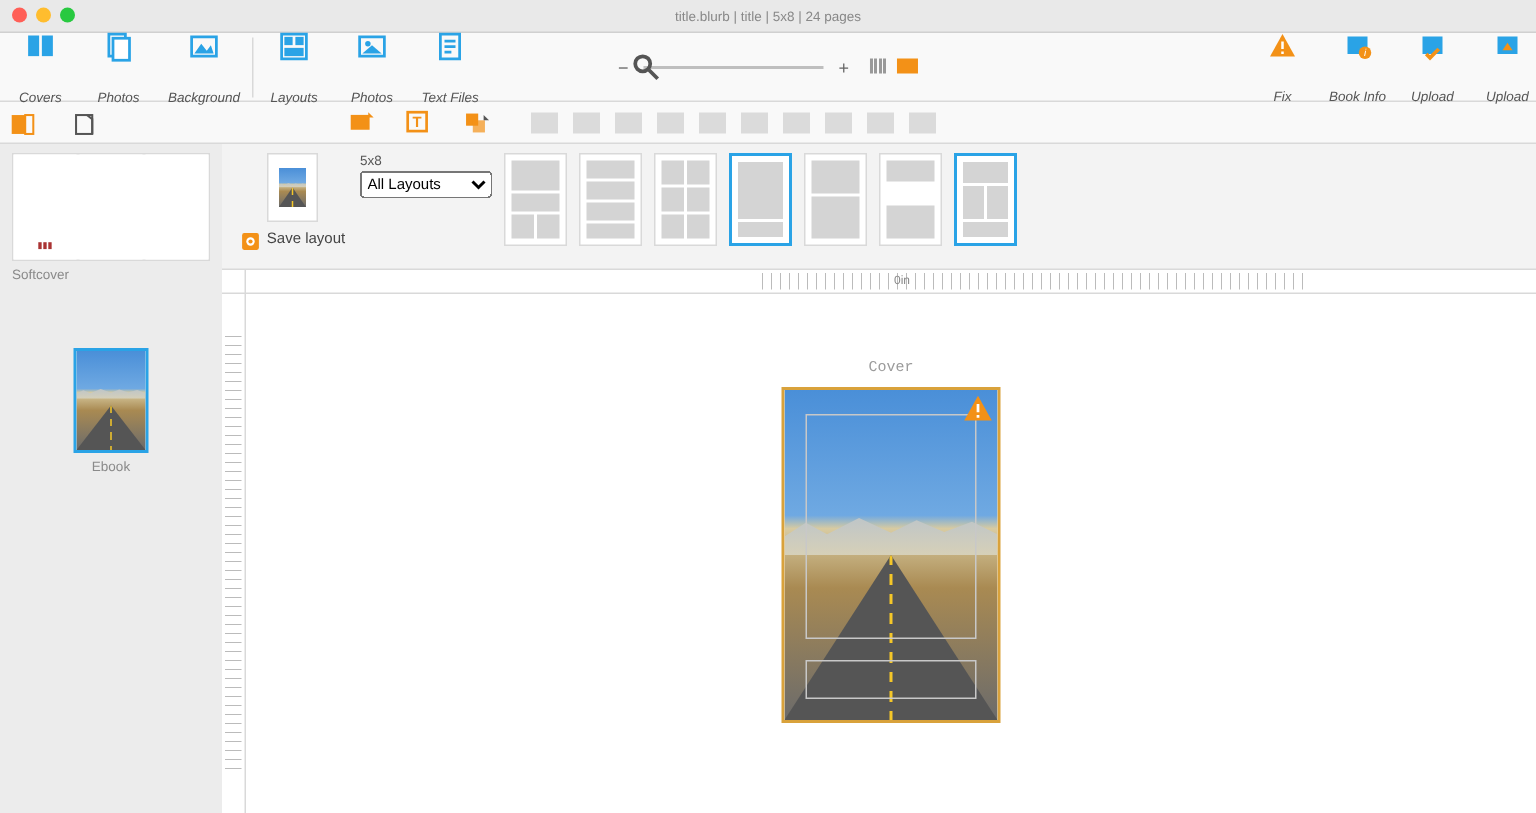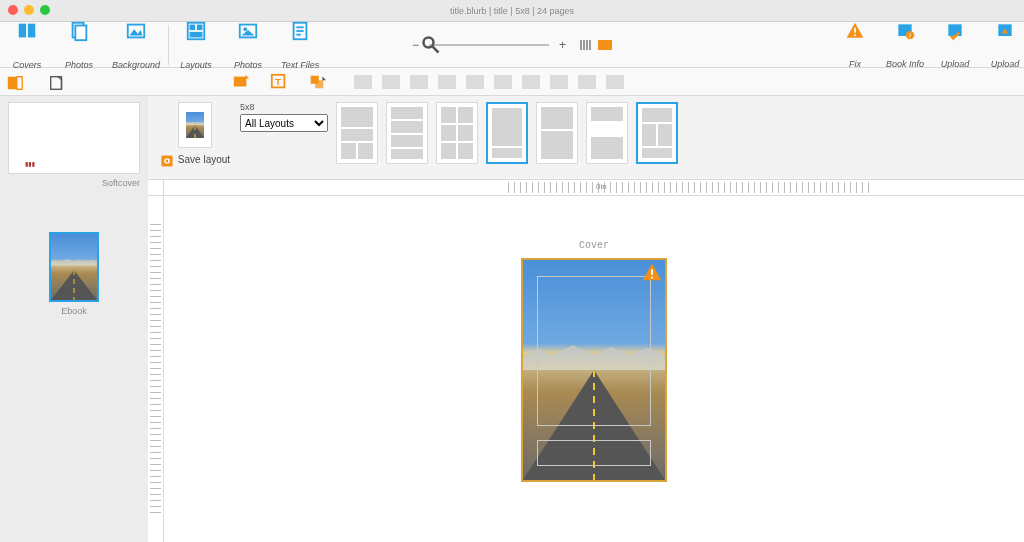--- a/index.html
+++ b/index.html
@@ -60,7 +60,7 @@
   .cover-pair{display:flex;gap:2px;background:var(--bg-white);border:1px solid var(--border);height:72px;}
   .cover-pair>div{flex:1;background:#fff;display:flex;align-items:flex-end;justify-content:center;}
   .spine{width:2px;background:#e0e0e0;flex:none;}
-  .cover-caption{text-align:right;margin-top:4px;}
+  .cover-caption{text-align:left;margin-top:4px;}
   .ebook-thumb{margin-top:44px;width:50px;height:70px;border:2px solid var(--blue);margin-left:auto;margin-right:auto;position:relative;overflow:hidden;}
   .ebook-caption{text-align:center;margin-top:4px;}
   .road-sky{position:absolute;inset:0;background:linear-gradient(#4a8fd8 0%,#6fa9e2 38%,#d8cba1 42%,#a98a52 60%,#6b6b6b 100%);}

